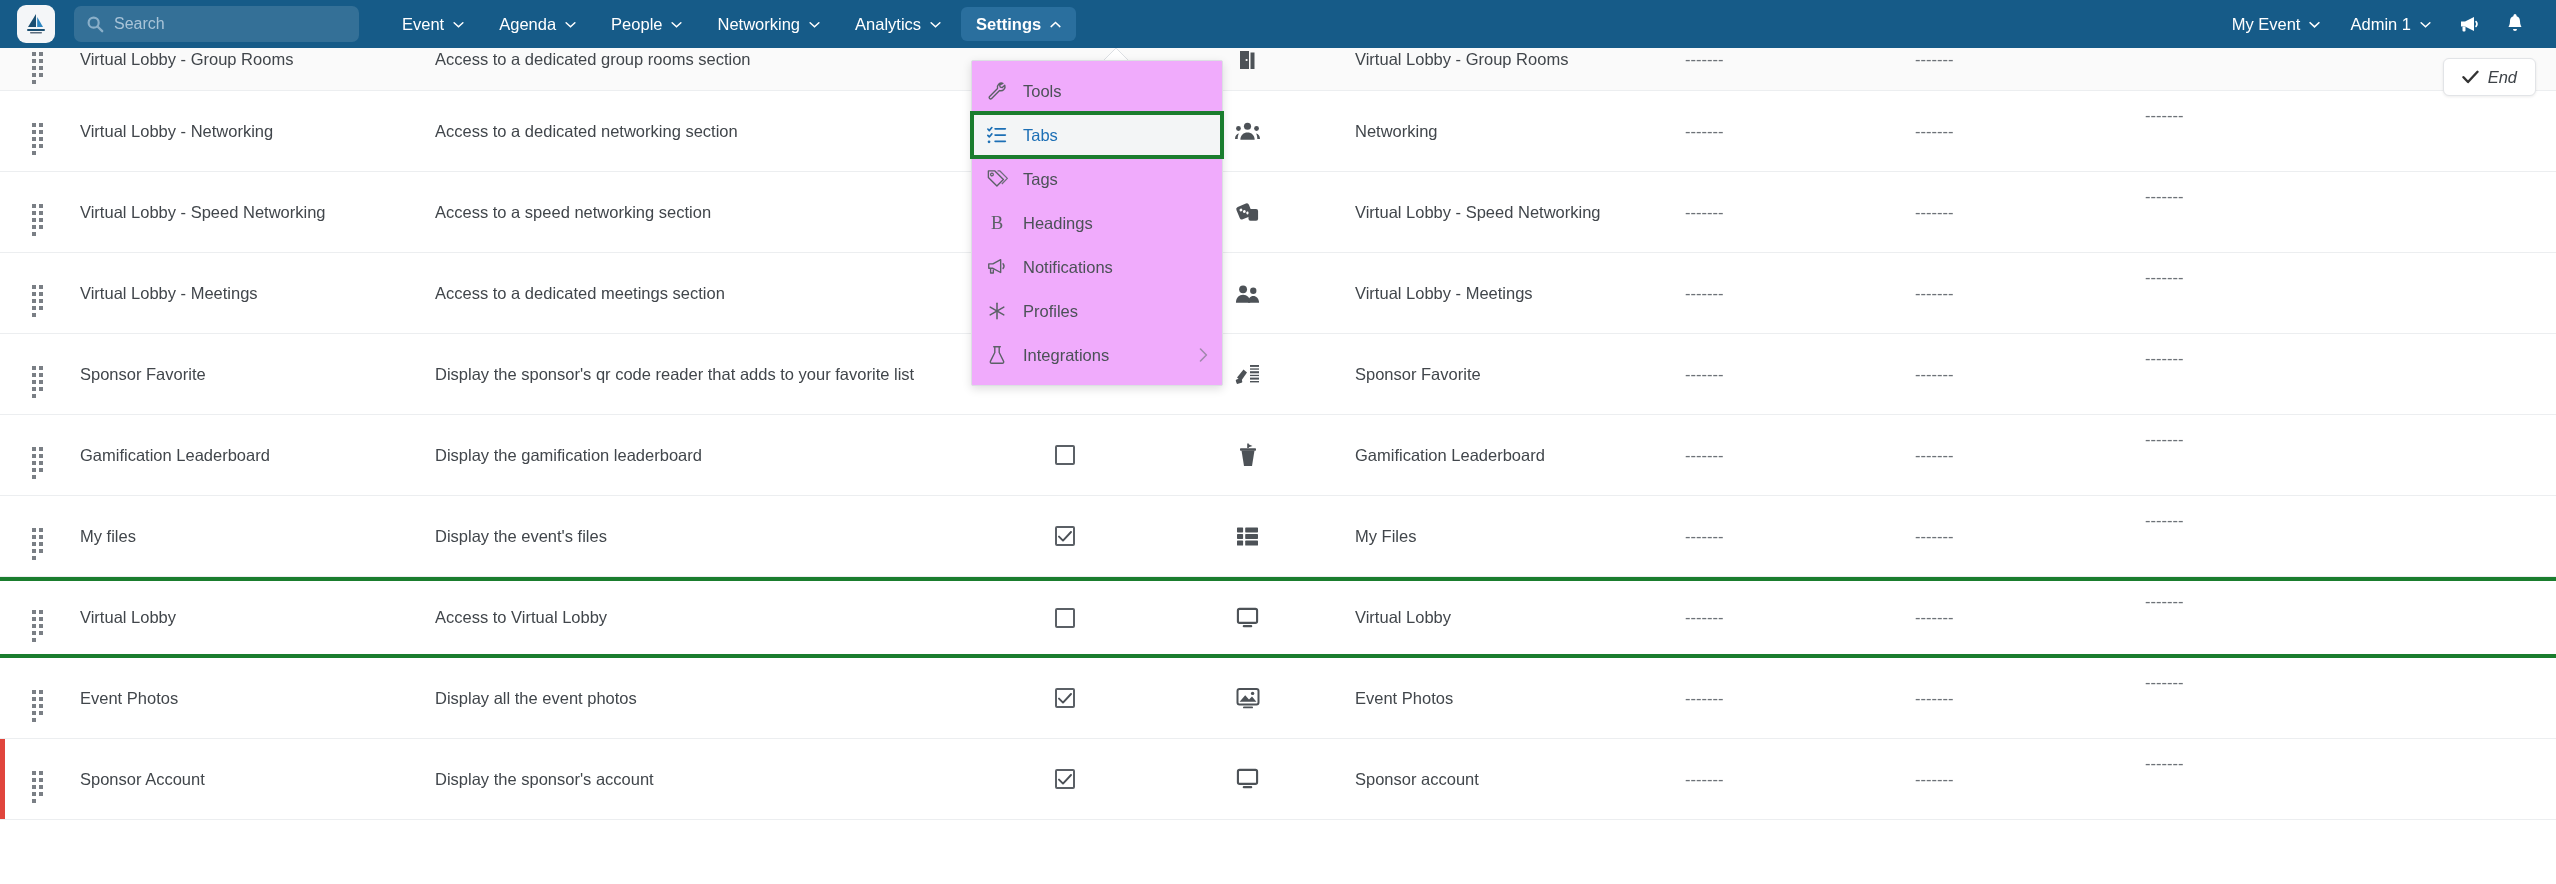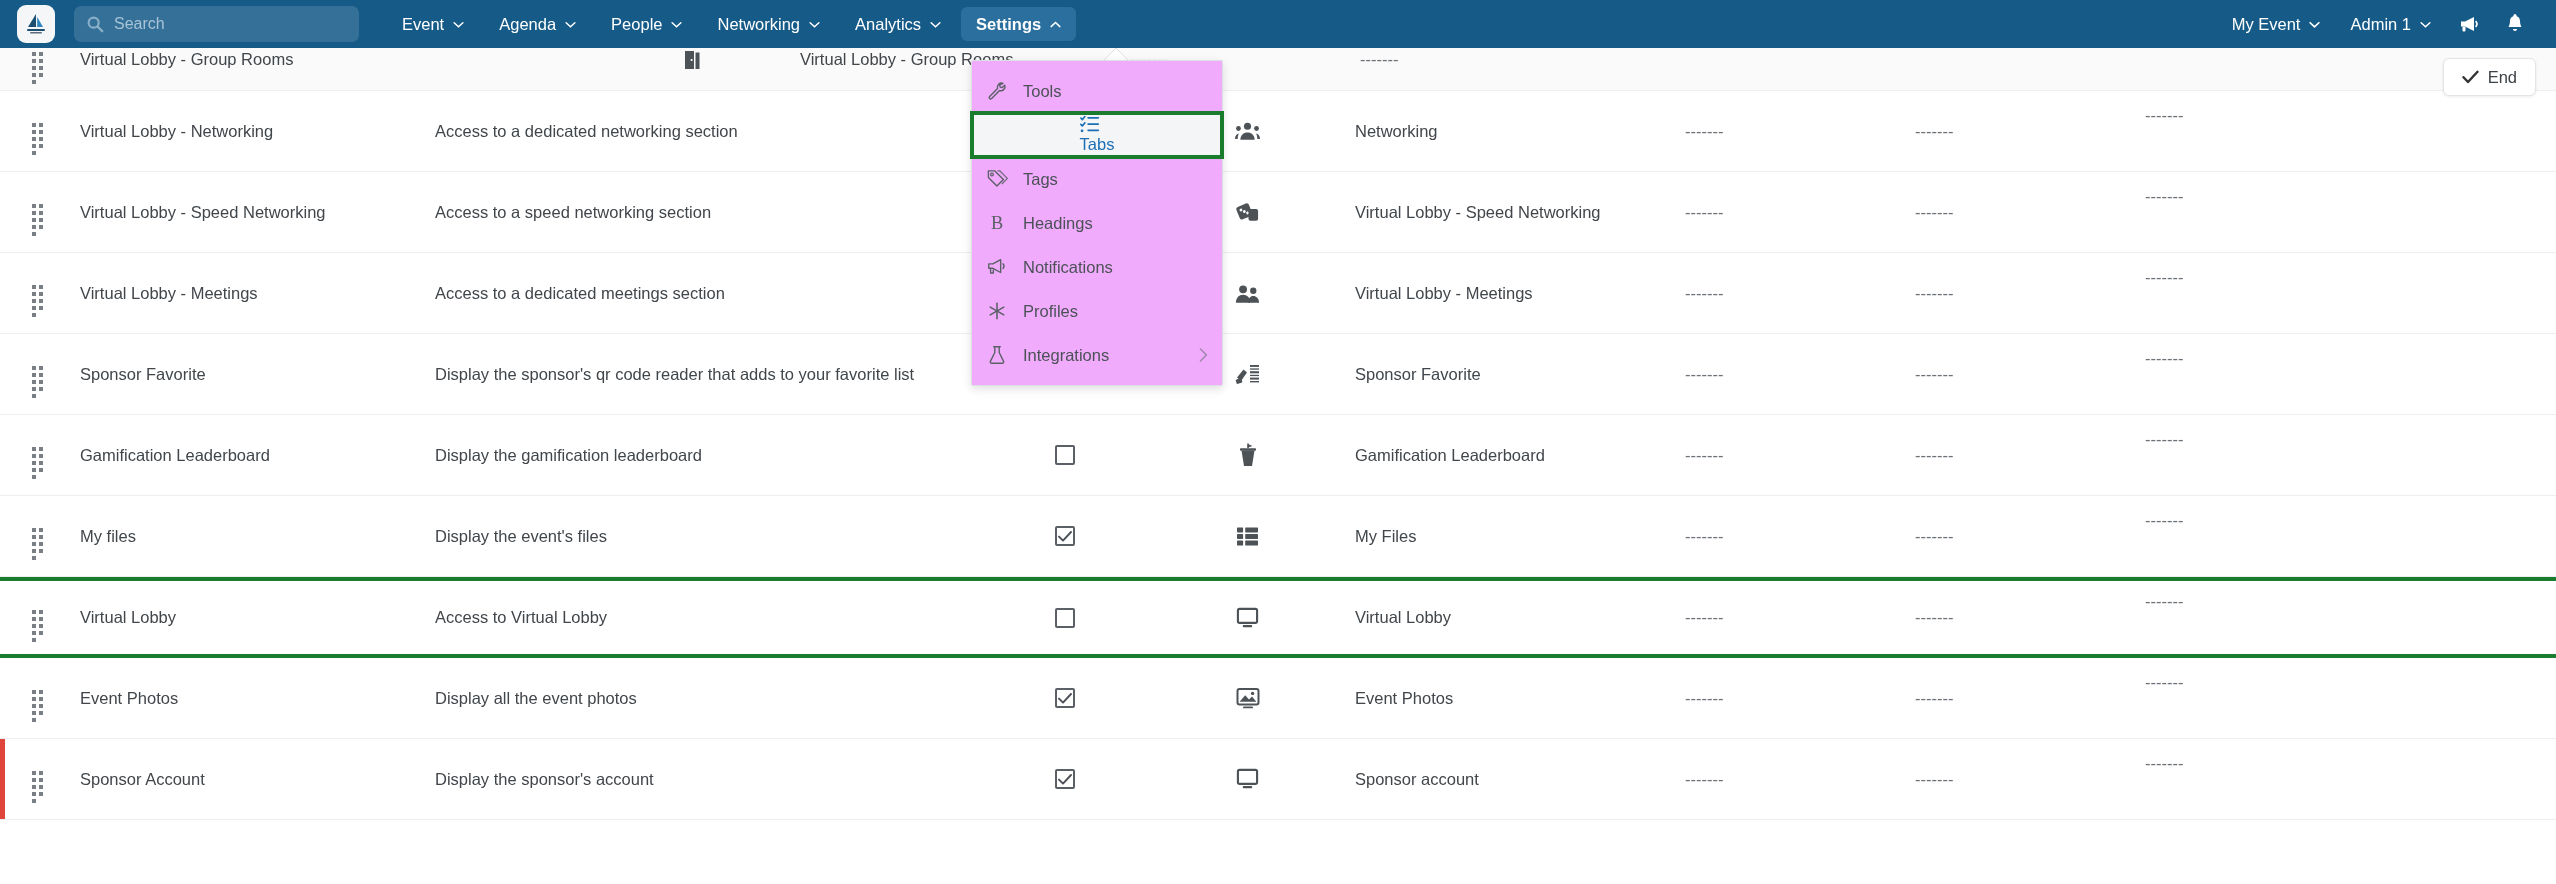--- a/index.html
+++ b/index.html
@@ -238,6 +238,9 @@
         </div>
         <div class="c-name">
           <span class="cell-text">Virtual Lobby - Group Rooms</span>
+        </div>
+        <div class="c-desc">
+          <span class="cell-text">Access to a dedicated group rooms section</span>
         </div>
         <div class="c-check"></div>
         <div class="c-icon">

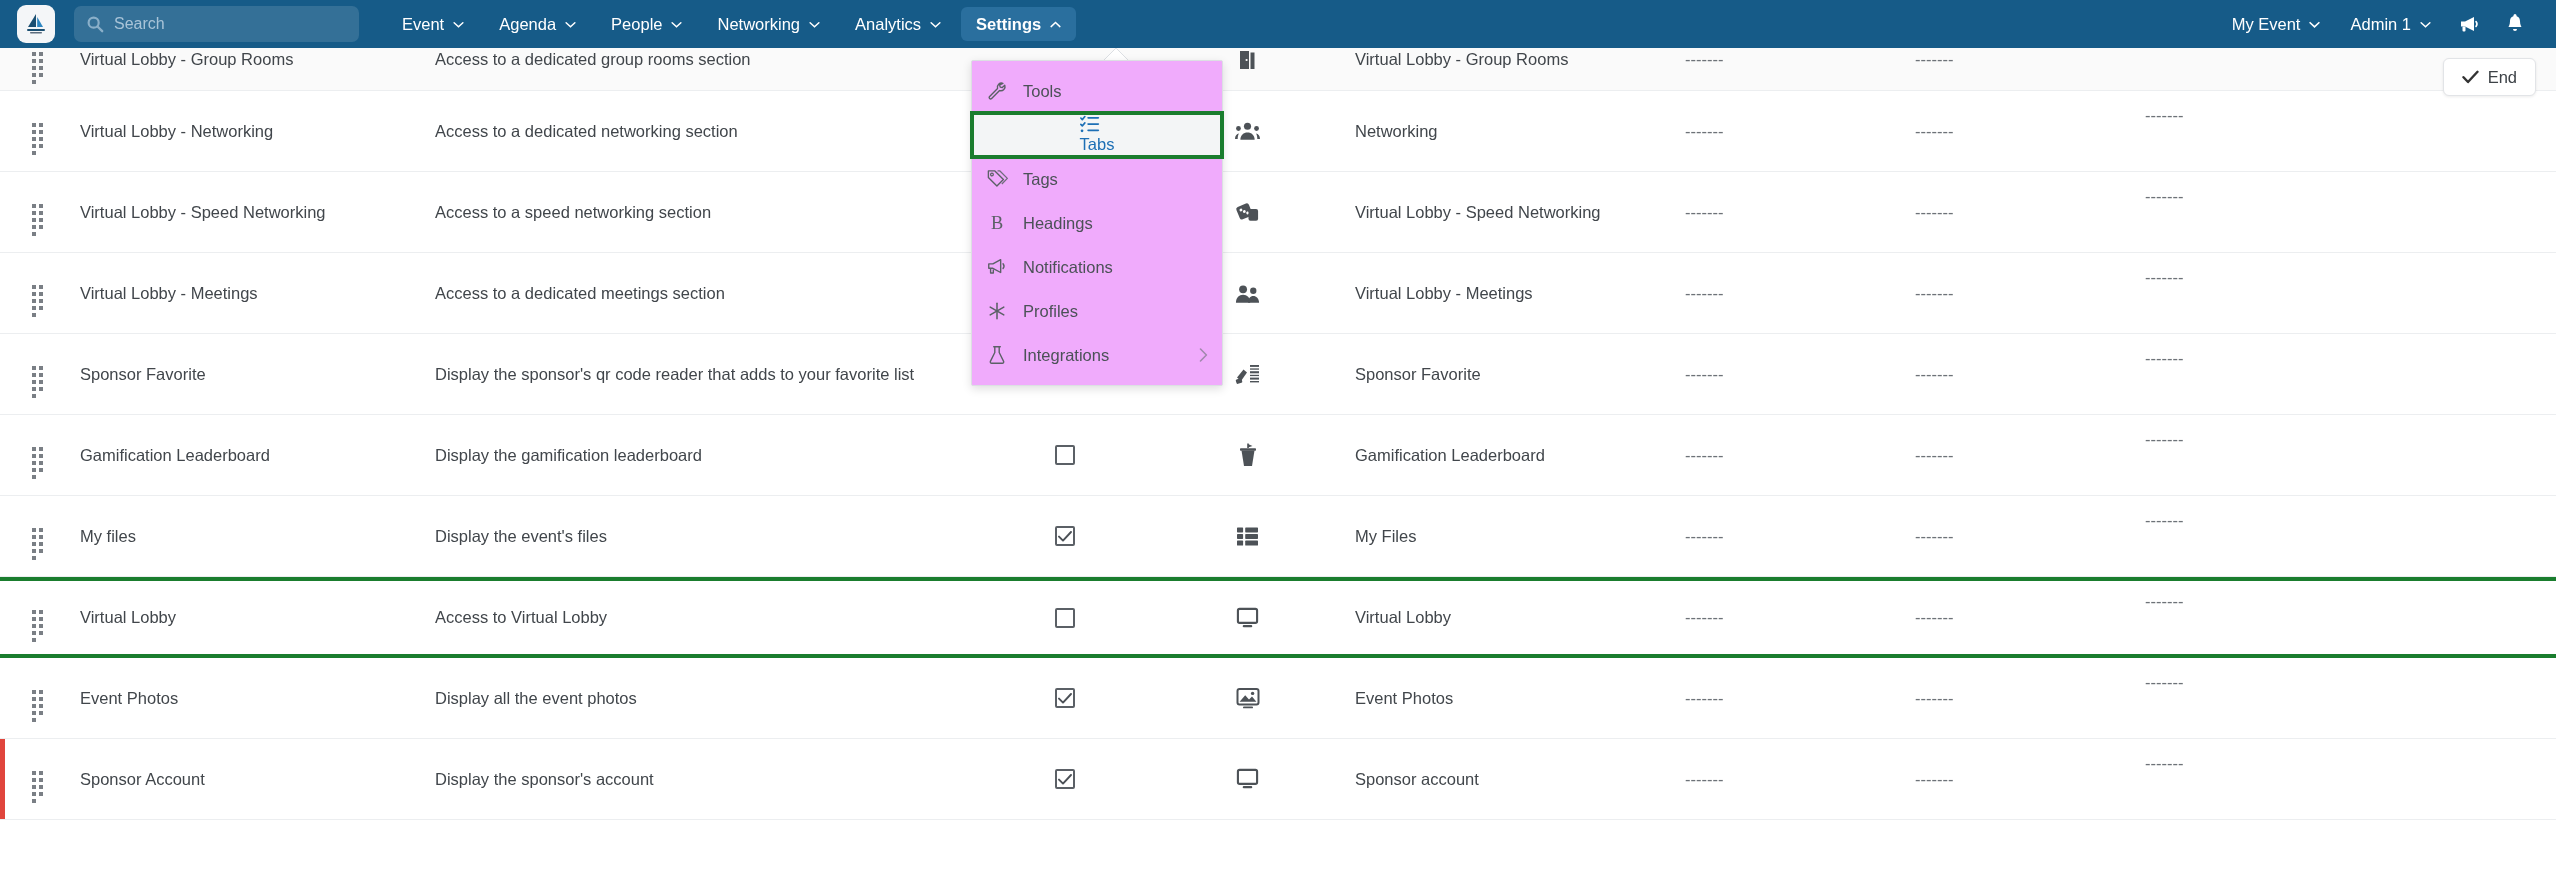--- a/index.html
+++ b/index.html
@@ -74,7 +74,7 @@
     position:absolute; right:20px; top:58px; height:38px; padding:0 18px;
     background:#fff; border:1px solid #e2e4e7; border-radius:6px;
     display:flex; align-items:center; gap:9px; font-size:16.5px; color:#3d4247;
-    box-shadow:0 1px 3px rgba(0,0,0,.08); cursor:pointer; z-index:30;
+    box-shadow:0 1px 3px rgba(0,0,0,.08); cursor:pointer; z-index:30;font-style:italic;
   }
 
   

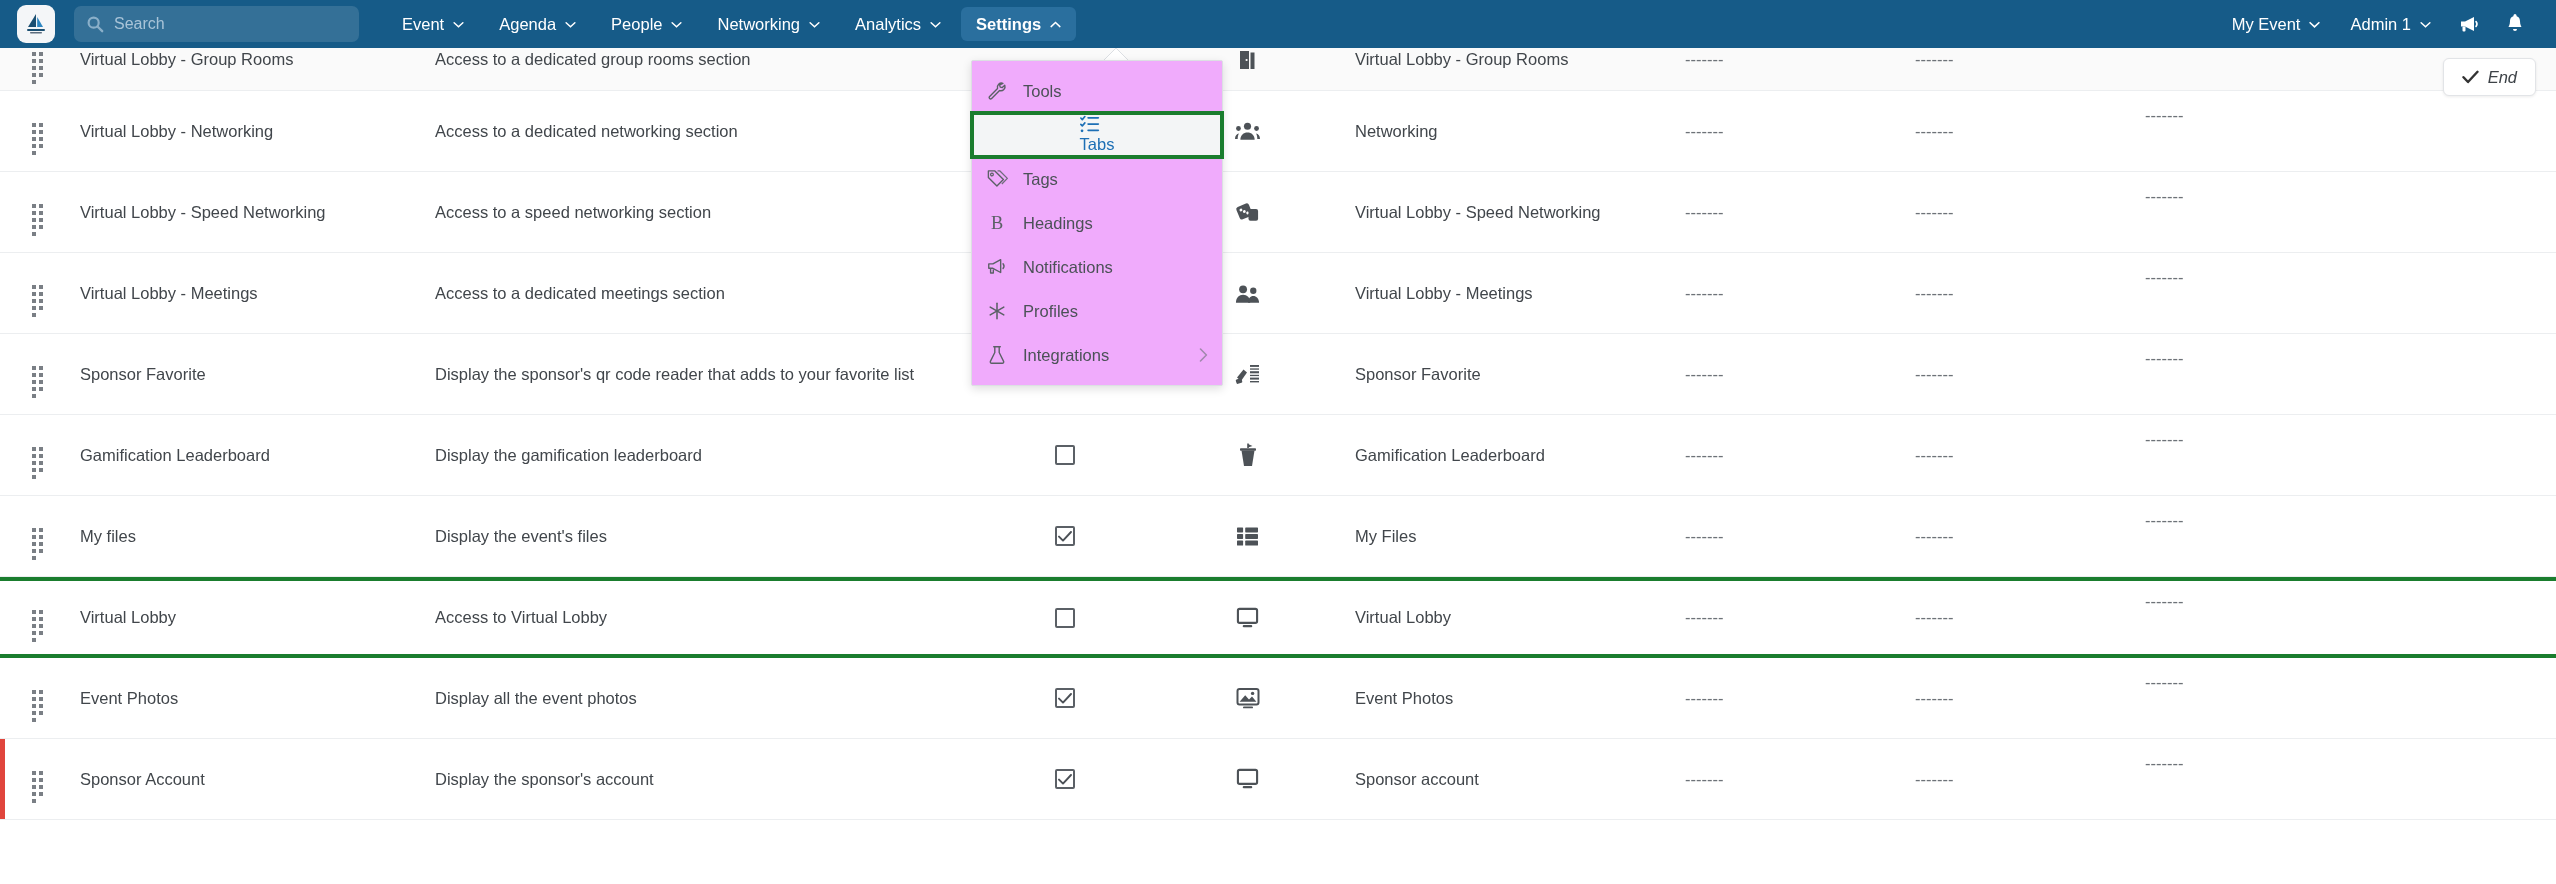--- a/index.html
+++ b/index.html
@@ -65,7 +65,6 @@
   .dd-item.selected{
     background:#f3f5f6; color:#1c6fb5; outline:4px solid #1a7d2e; outline-offset:-2px;
     z-index:2;
-    flex-direction:column;
   }
   .dd-arrow{ margin-left:auto; width:9px; height:14px; opacity:.6; }
 

